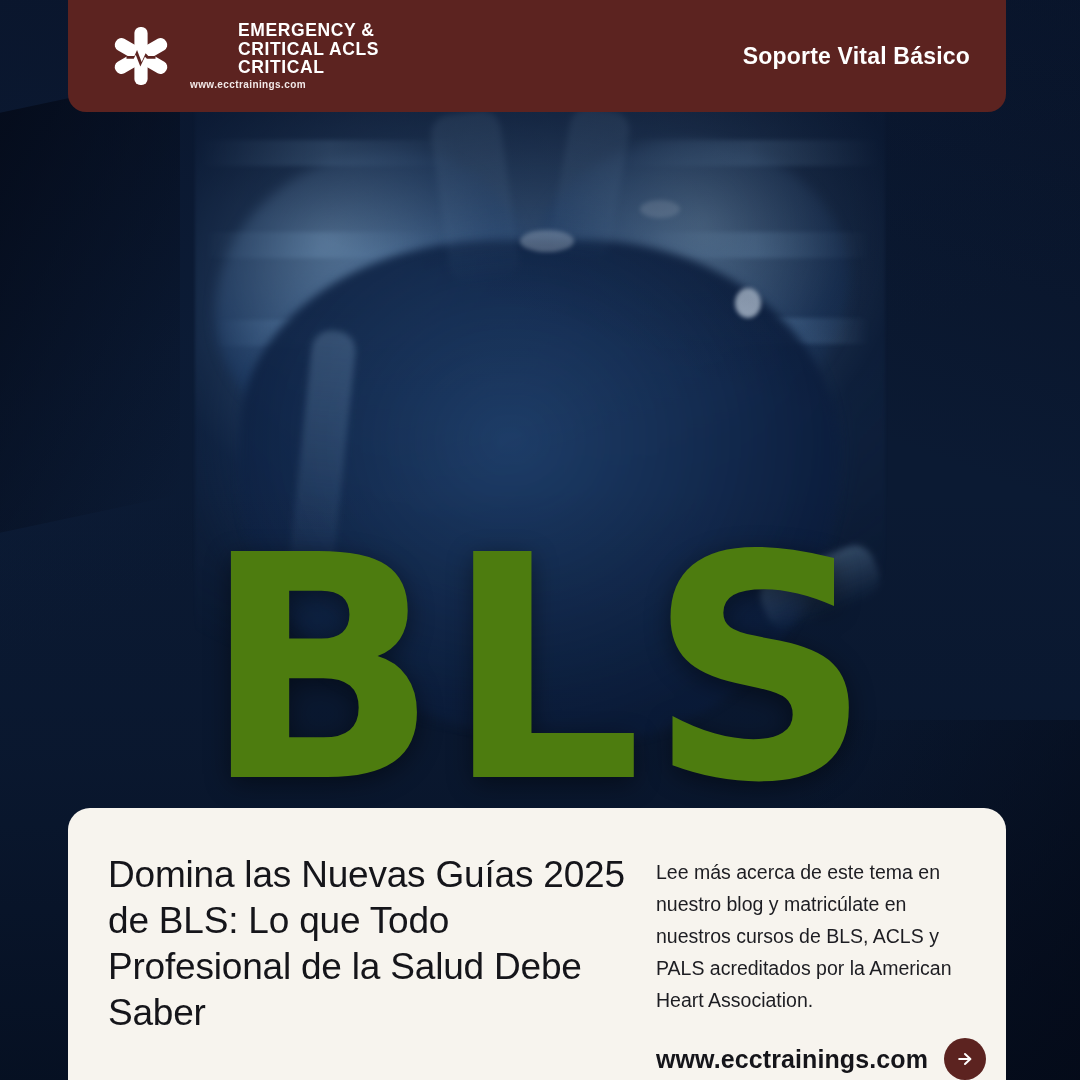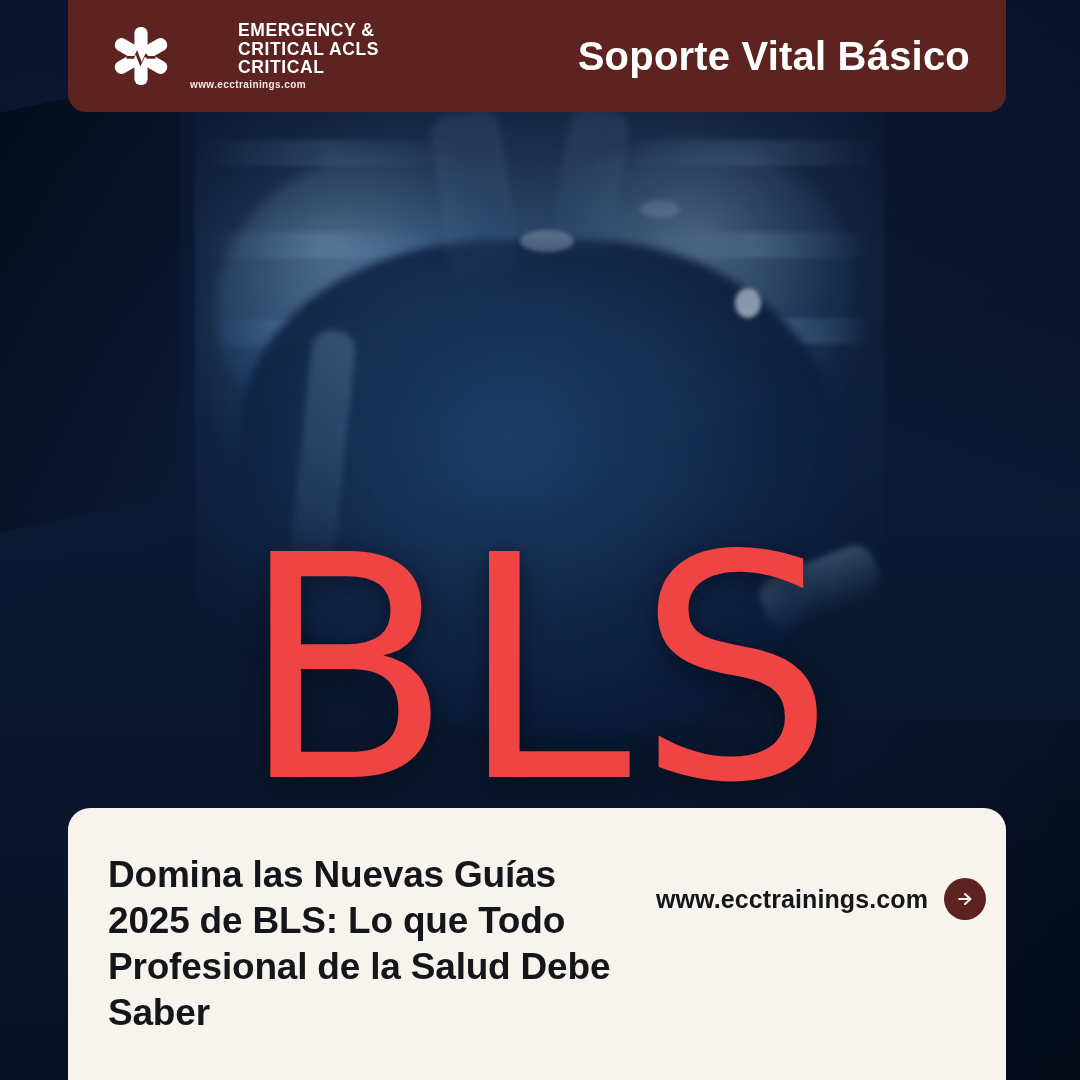--- a/index.html
+++ b/index.html
@@ -174,7 +174,7 @@
     color: #ffffff;
     font-family: "Liberation Sans", sans-serif;
     font-weight: bold;
-    font-size: 40px;
+    font-size: 23px;
     letter-spacing: 0.2px;
   }
 

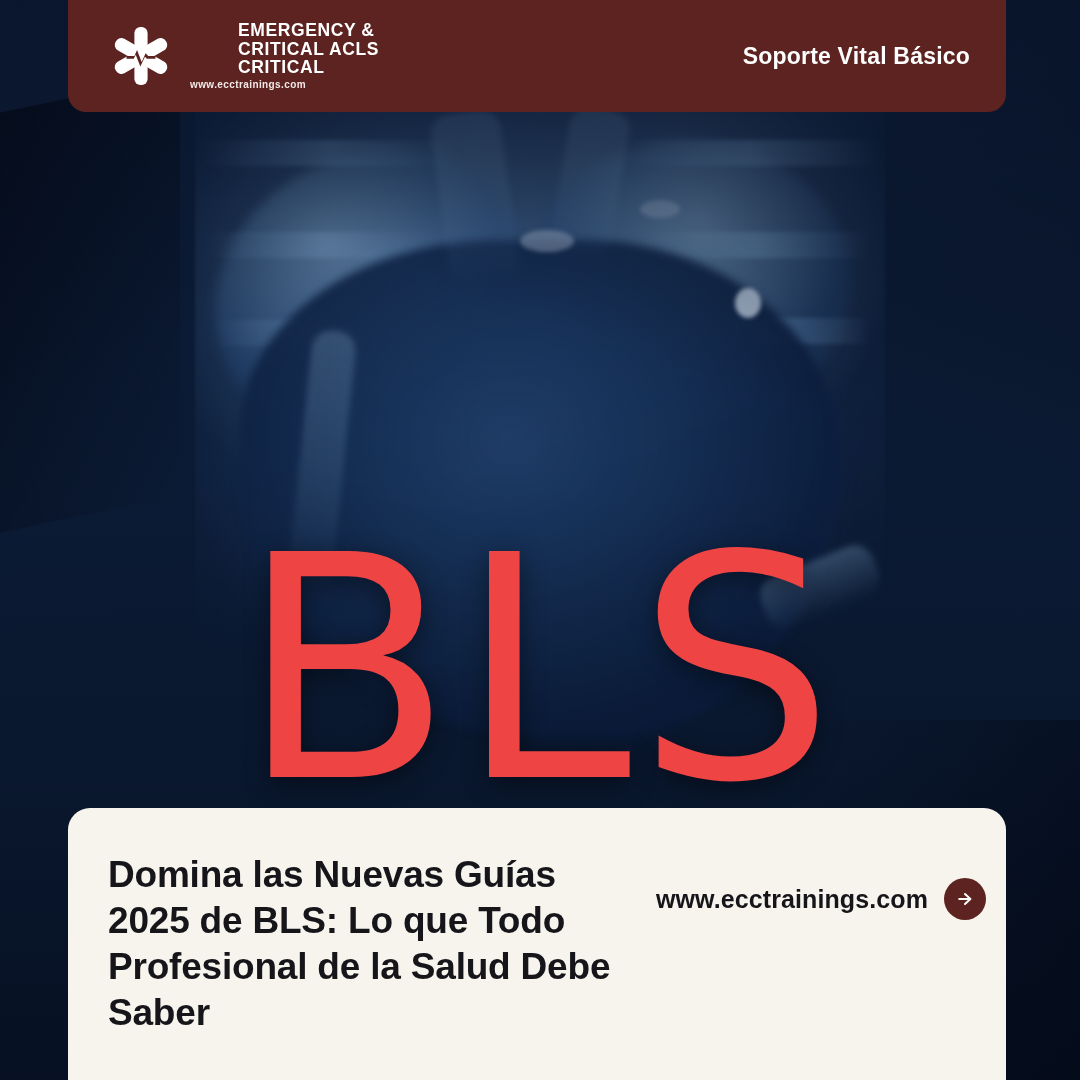--- a/index.html
+++ b/index.html
@@ -117,11 +117,11 @@
     top: 520px;
     text-align: center;
     font-family: "DejaVu Sans", sans-serif;
-    font-weight: normal;
+    font-weight: bold;
     font-size: 310px;
     line-height: 300px;
     letter-spacing: 6px;
-    color: #ef4444;
+    color: #4d7c0f;
     text-shadow: 0 6px 26px rgba(0,0,0,0.45);
     user-select: none;
   }

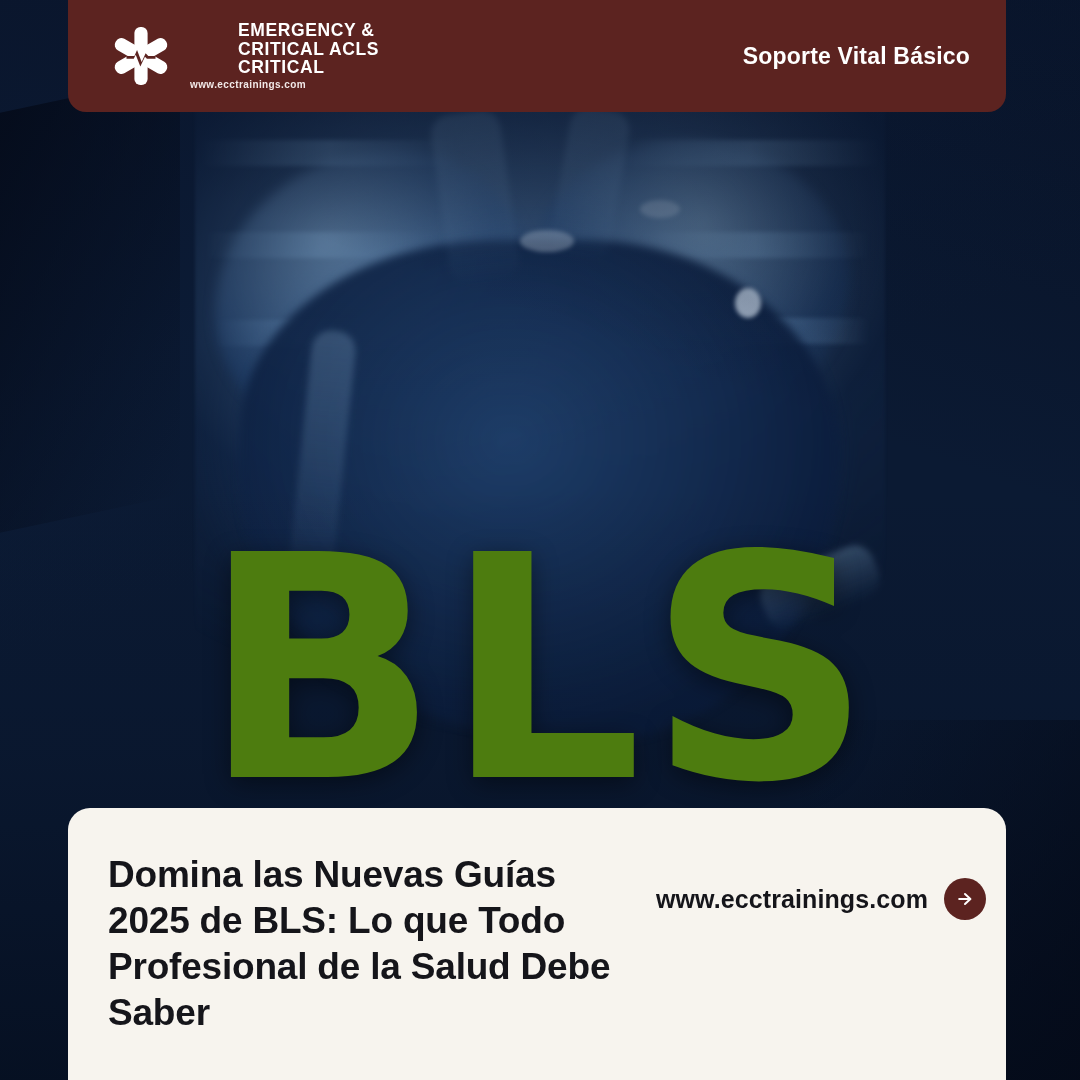--- a/index.html
+++ b/index.html
@@ -197,7 +197,7 @@
   }
   .headline {
     font-family: "Liberation Sans", sans-serif;
-    font-weight: bold;
+    font-weight: normal;
     font-size: 37px;
     line-height: 46px;
     color: #15151a;

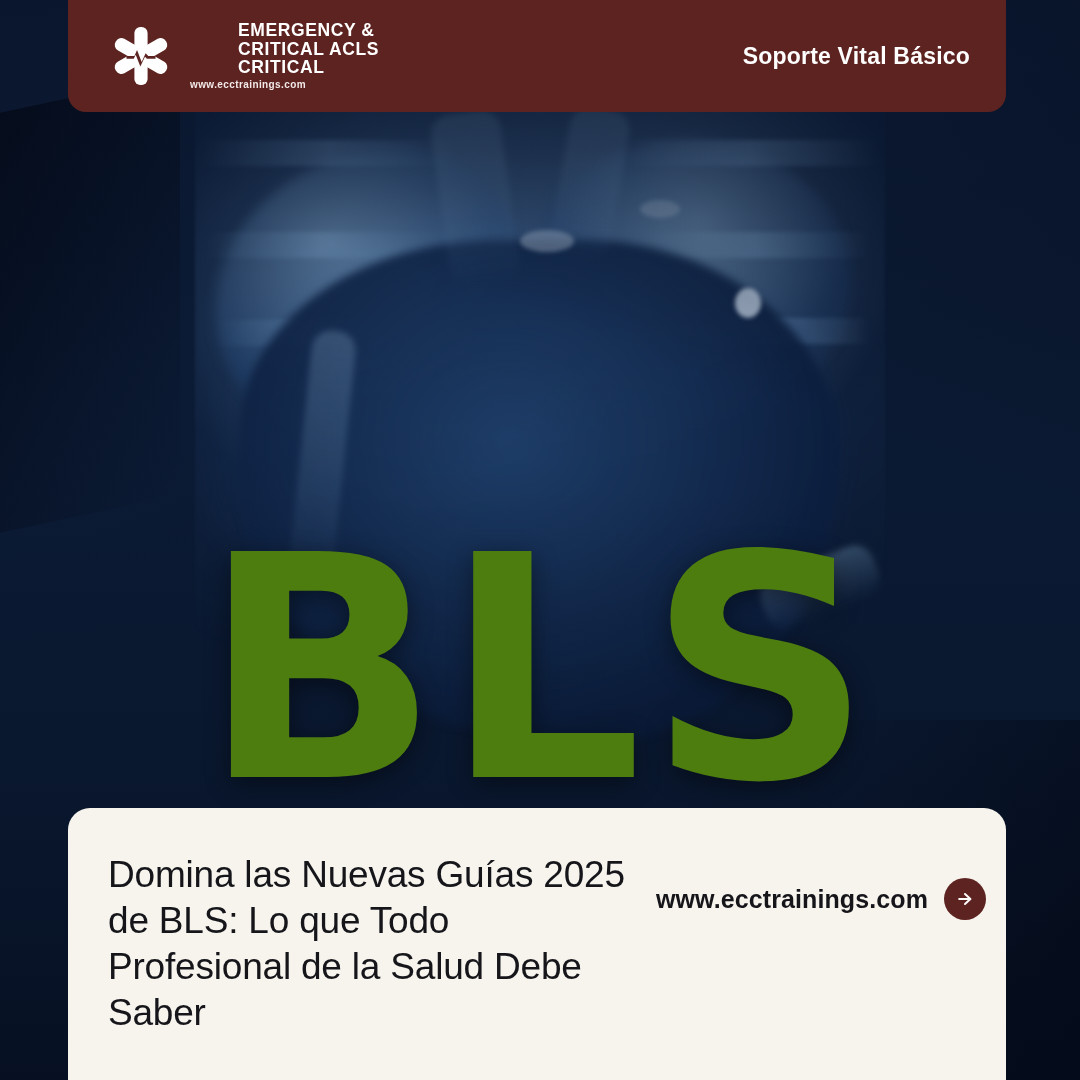--- a/index.html
+++ b/index.html
@@ -306,6 +306,7 @@
       <div class="headline">Domina las Nuevas Guías 2025 de BLS: Lo que Todo Profesional de la Salud Debe Saber</div>
     </div>
     <div class="card-right">
+      <div class="blurb">Lee más acerca de este tema en nuestro blog y matricúlate en nuestros cursos de BLS, ACLS y PALS acreditados por la American Heart Association.</div>
       <div class="cta-row">
         <div class="cta-url">www.ecctrainings.com</div>
         <div class="cta-btn">

